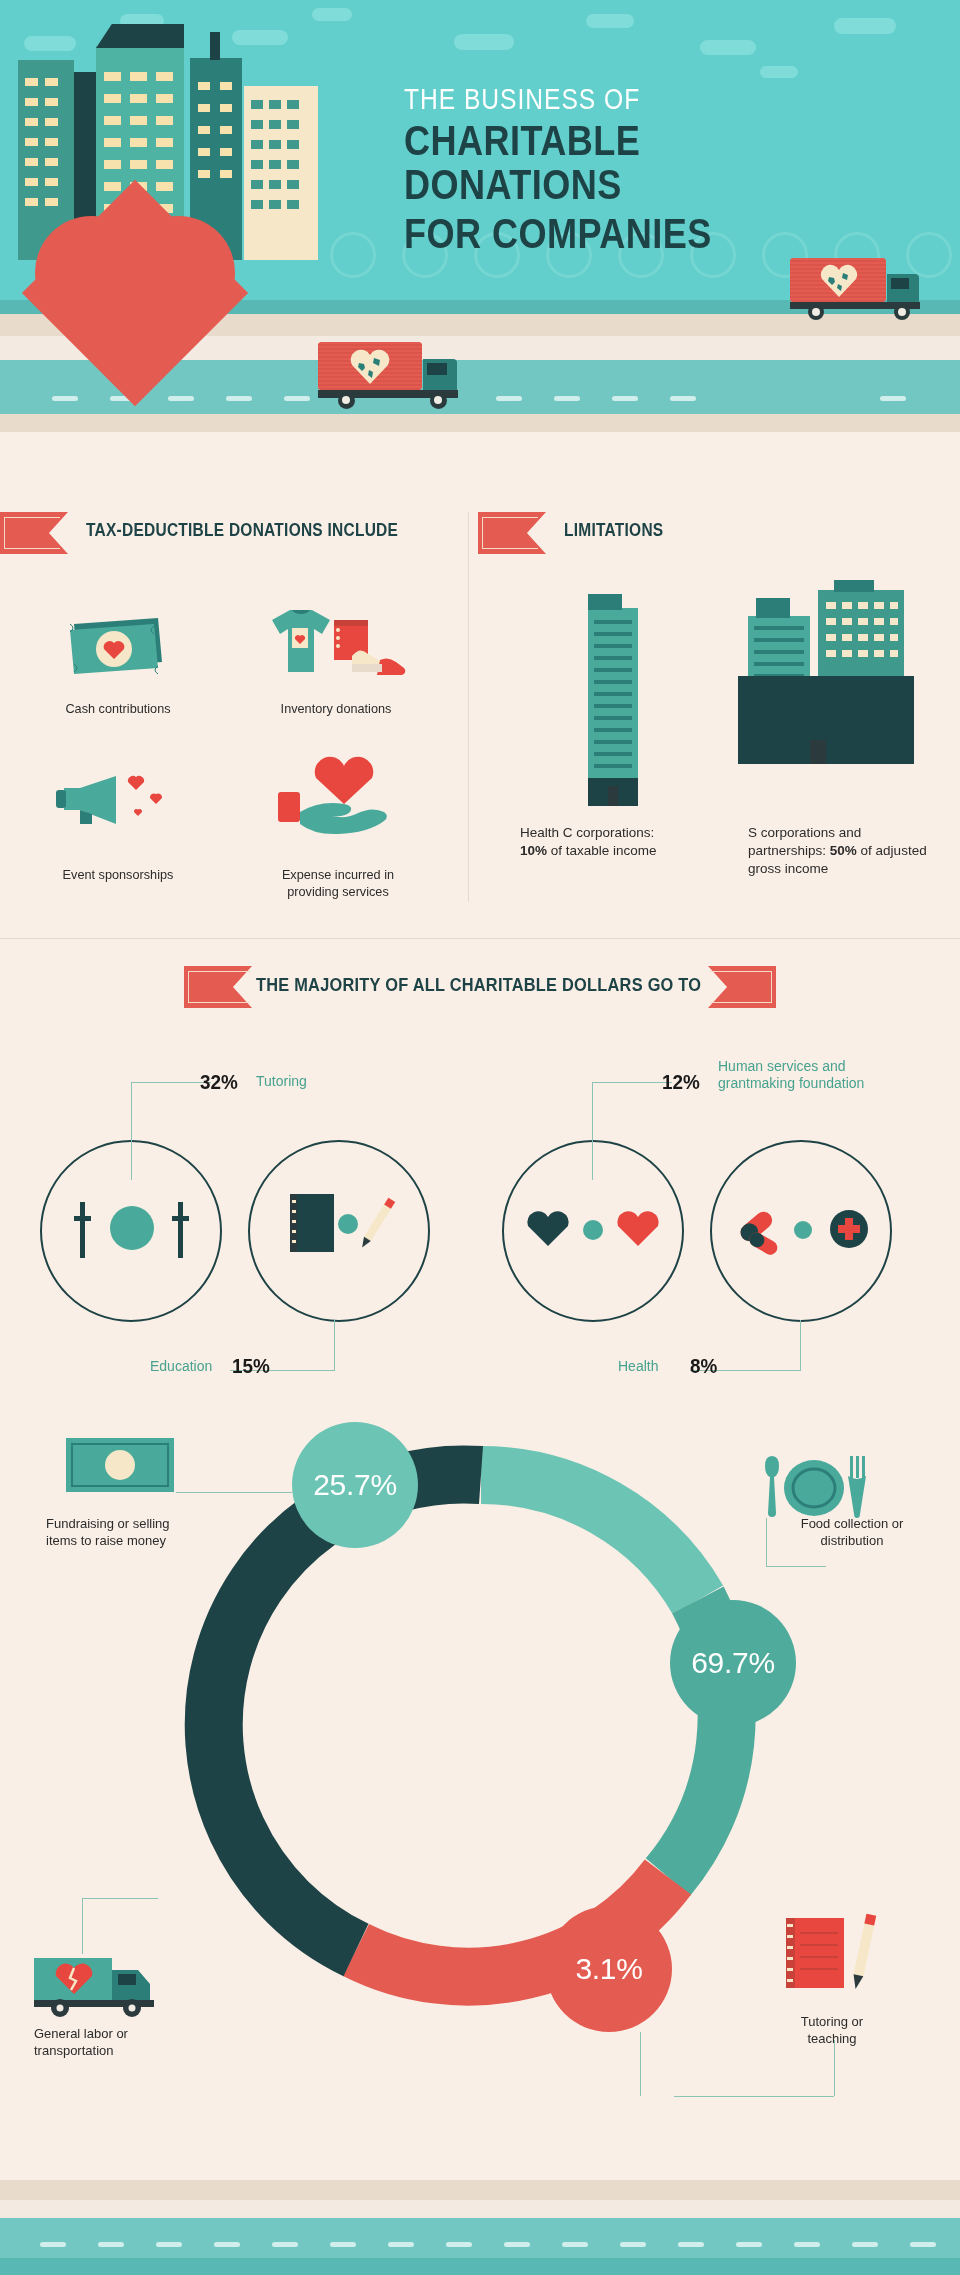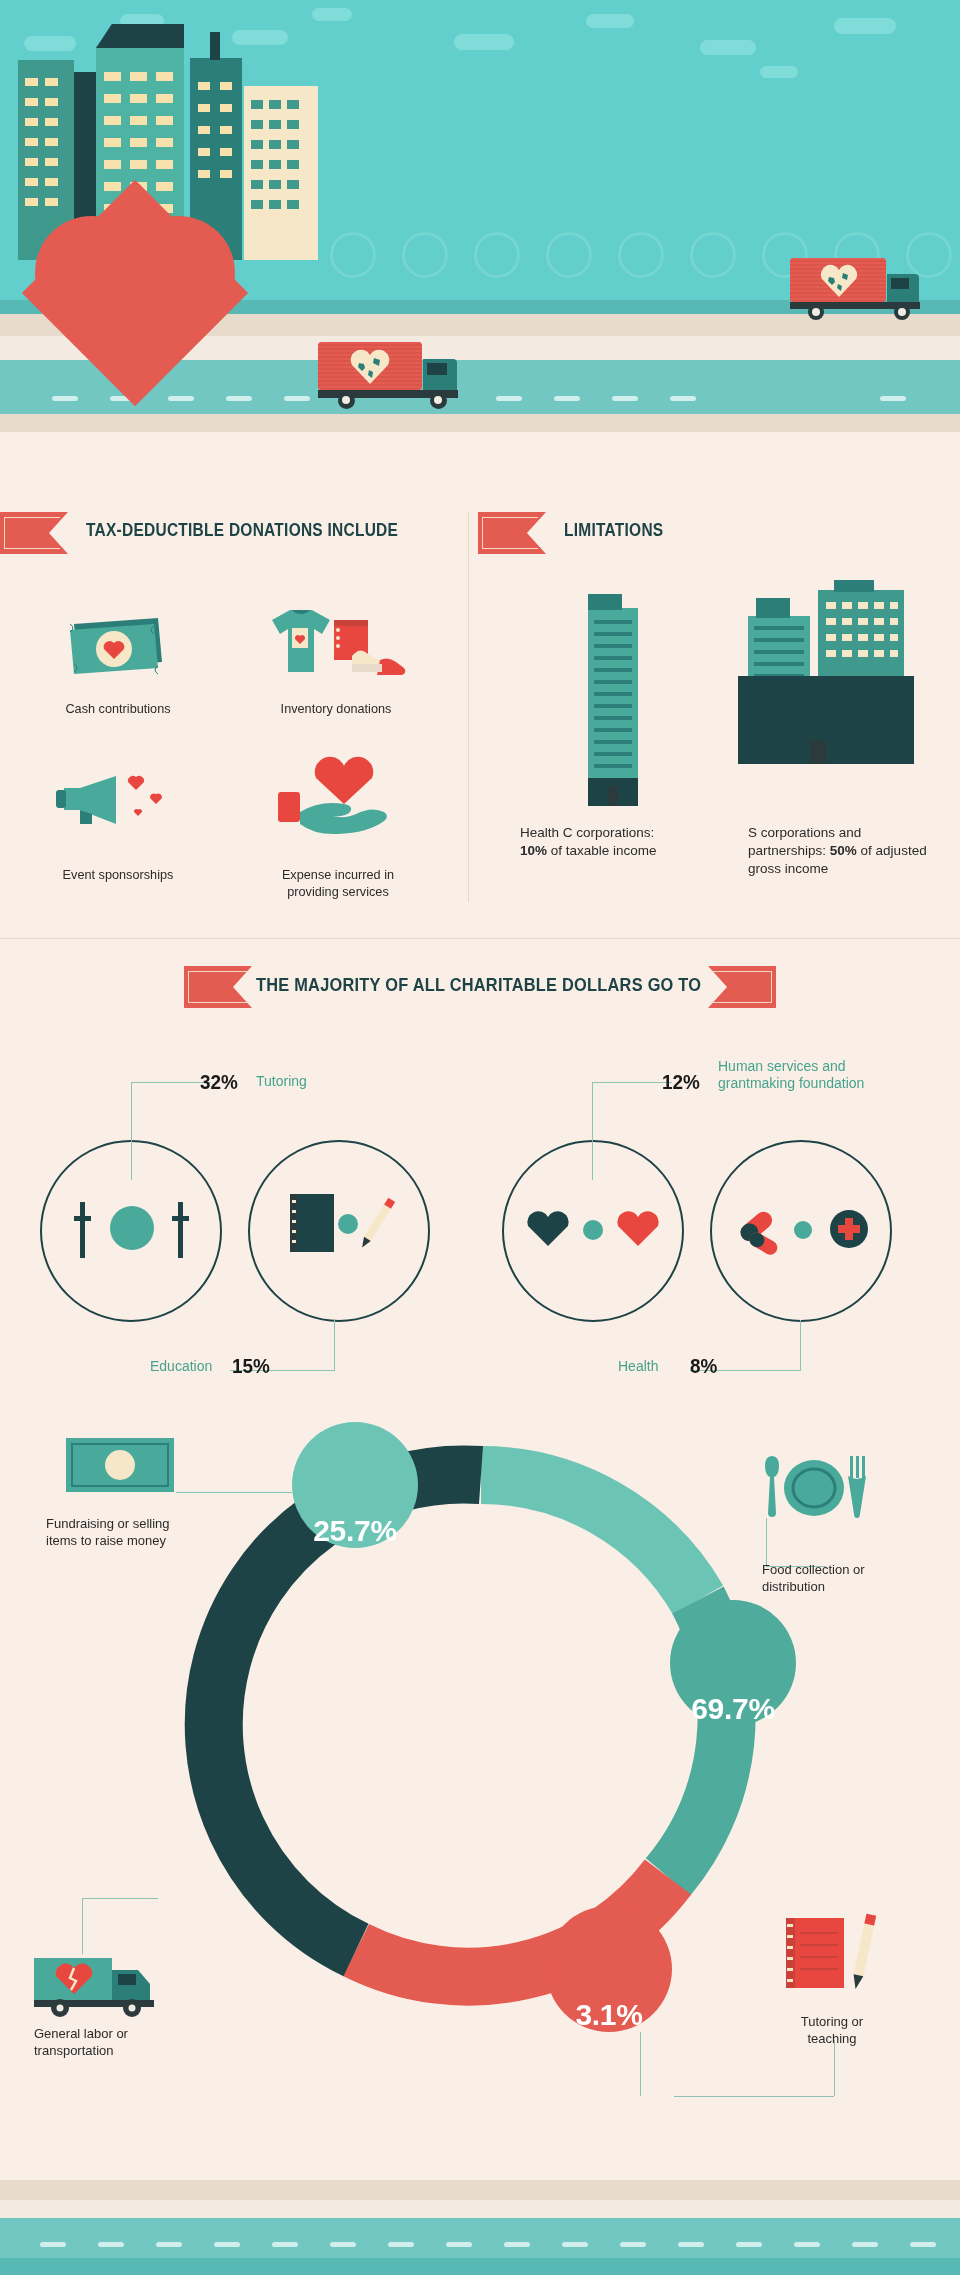--- a/index.html
+++ b/index.html
@@ -239,6 +239,11 @@
       </div>
     </div>
 
+    <div class="title-block">
+      <div class="t-line1">THE BUSINESS OF</div>
+      <div class="t-line2">CHARITABLE DONATIONS</div>
+      <div class="t-line3">FOR COMPANIES</div>
+    </div>
   </div>
 
   <div class="band" style="top:300px;height:14px;background:#58b8b4;"></div>

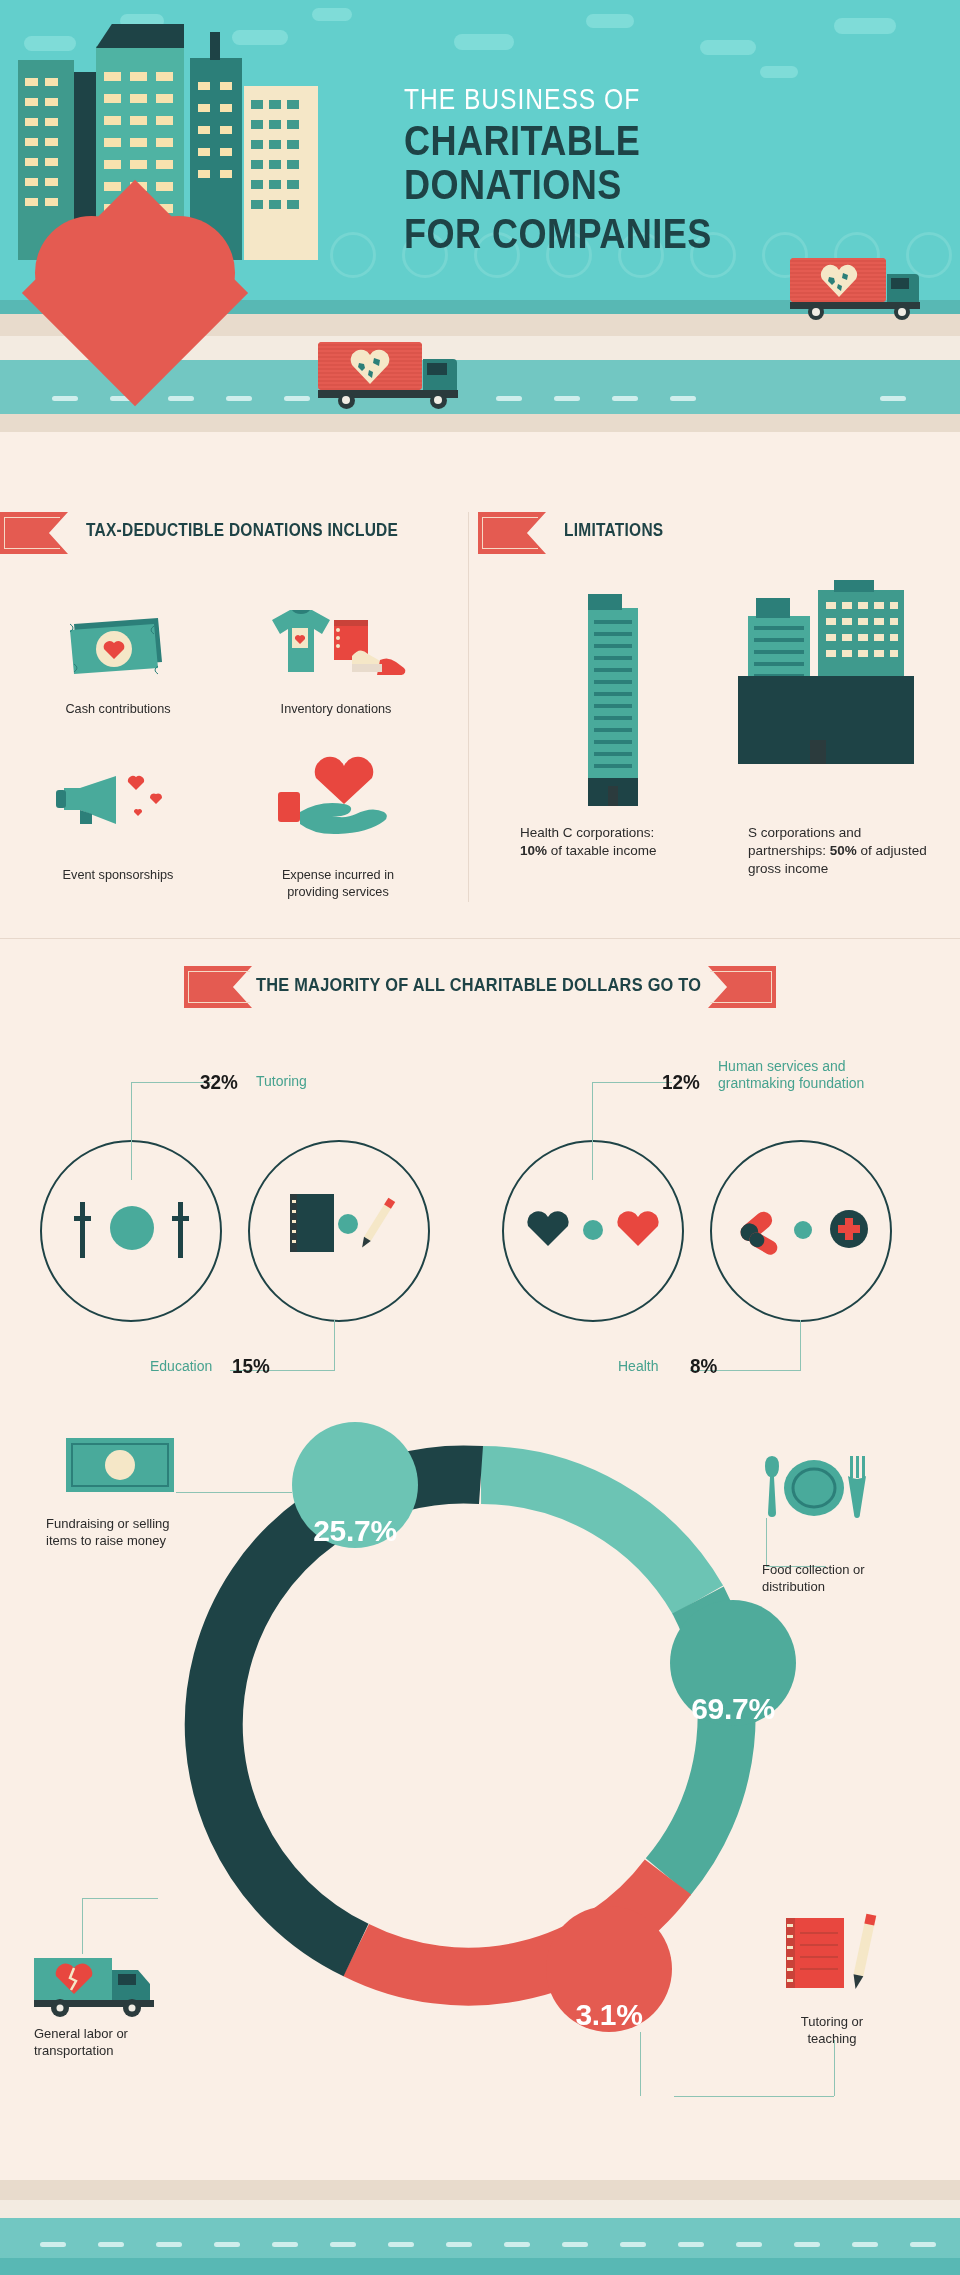--- a/index.html
+++ b/index.html
@@ -108,8 +108,8 @@
      white-space:nowrap; }
   .leader { position:absolute; border-color:#8dc3b4; border-style:solid; border-width:0; }
   .donut-bubble {
-    position:absolute; border-radius:50%; display:flex; align-items:flex-end;
-    justify-content:center; color:#ffffff; font-weight:700; font-size:30px;
+    position:absolute; border-radius:50%; display:flex; align-items:center;
+    justify-content:center; color:#ffffff; font-weight:400; font-size:30px;
     letter-spacing:-0.3px;
   }
   .center-band {

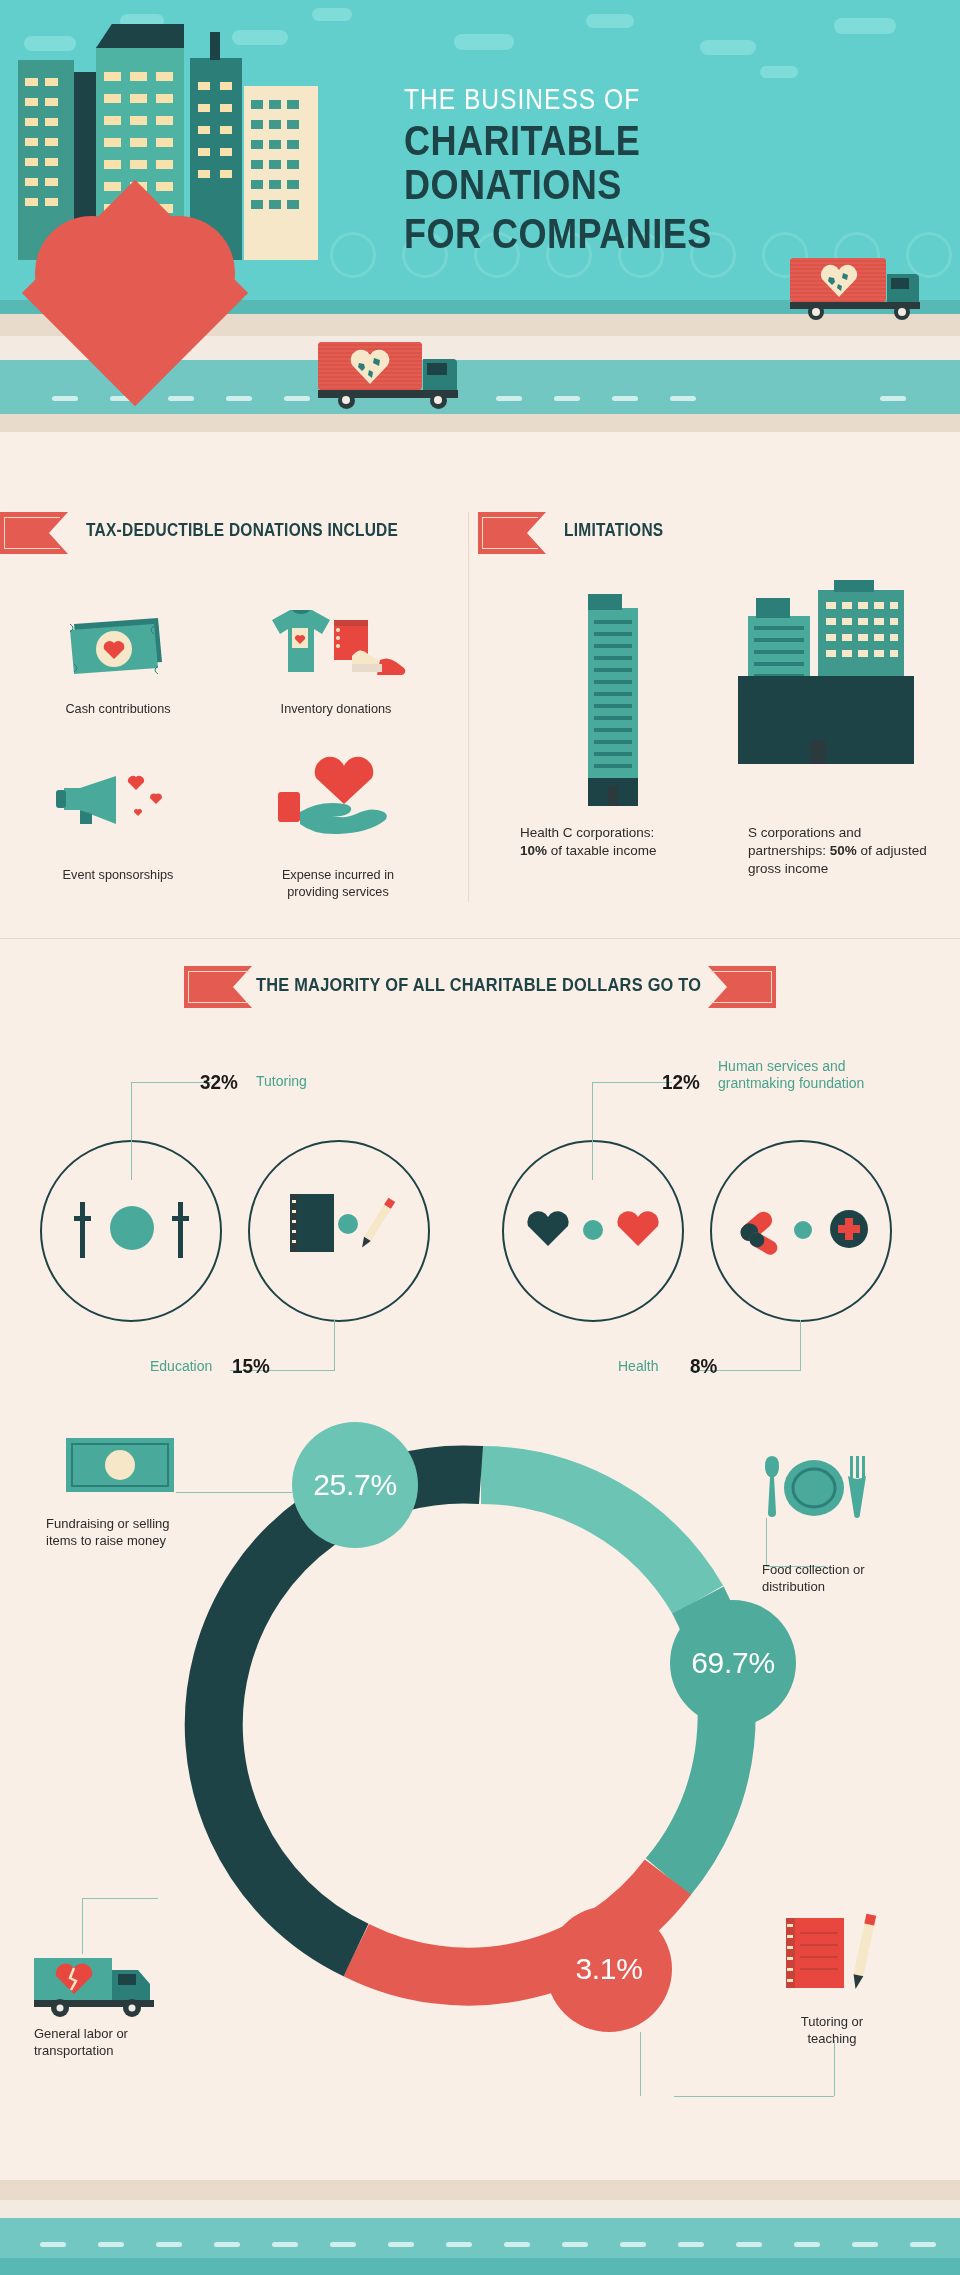--- a/index.html
+++ b/index.html
@@ -590,7 +590,7 @@
   </div>
   <div class="leader" style="left:766px;top:1518px;width:1px;height:48px;background:#8dc3b4;"></div>
   <div class="leader" style="left:766px;top:1566px;width:60px;height:1px;background:#8dc3b4;"></div>
-  <div class="donut-cap" style="left:762px;top:1562px;width:180px;white-space:pre-line;text-align:left;">Food collection or
+  <div class="donut-cap" style="left:762px;top:1516px;width:180px;white-space:pre-line;text-align:center;">Food collection or
 distribution</div>
 
   <div style="position:absolute;left:778px;top:1910px;width:108px;height:92px;">

